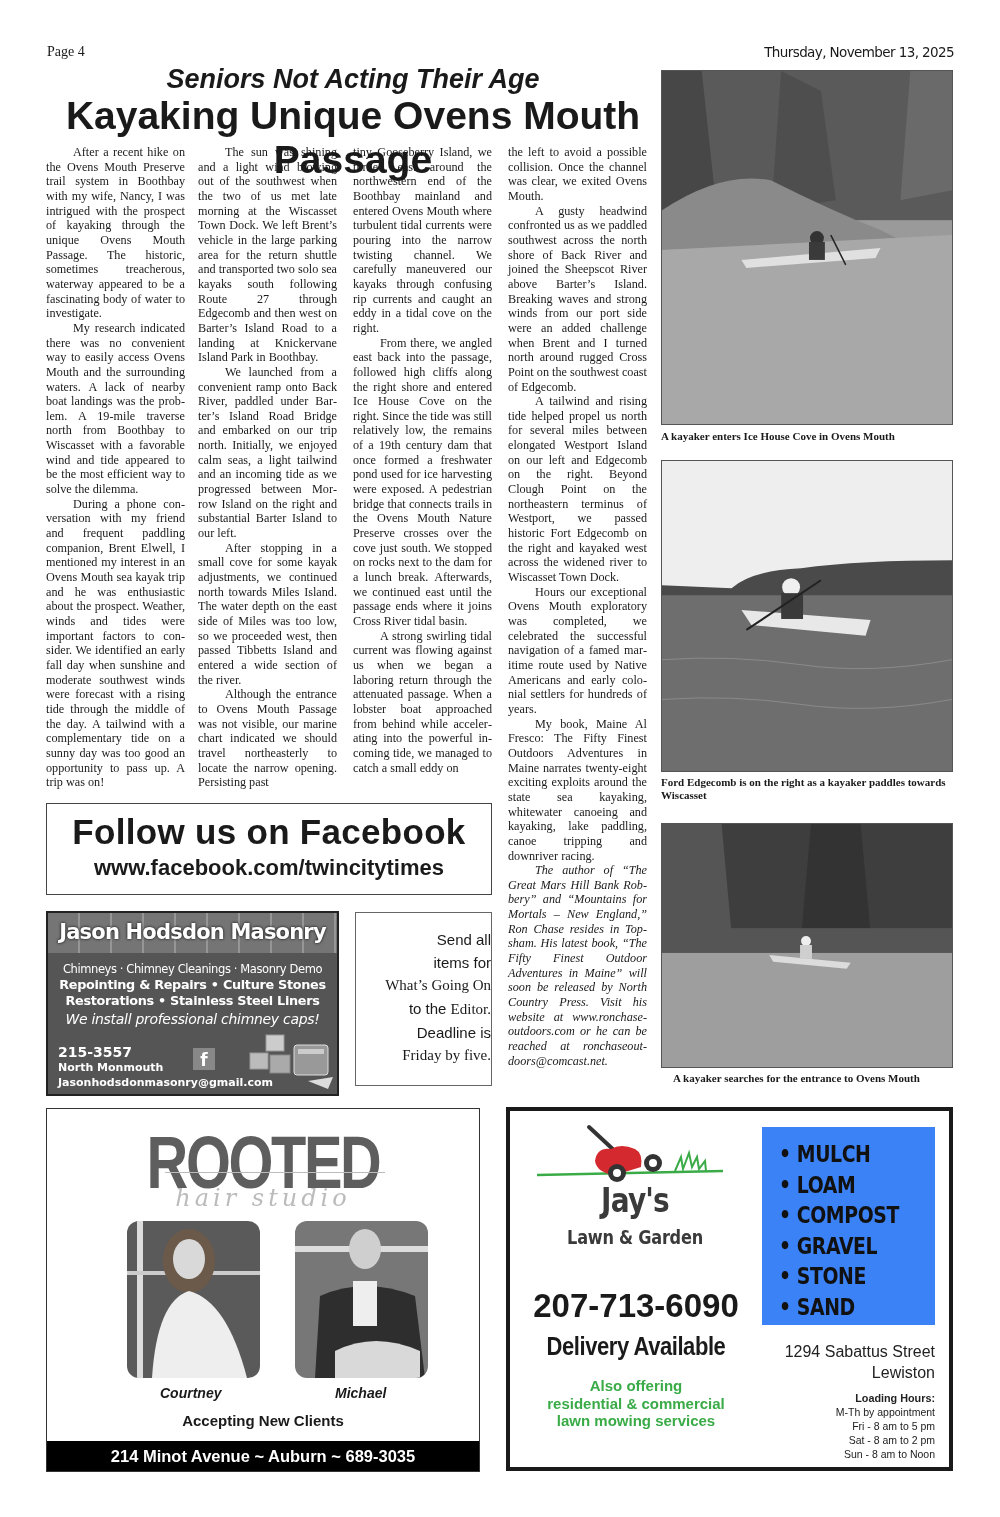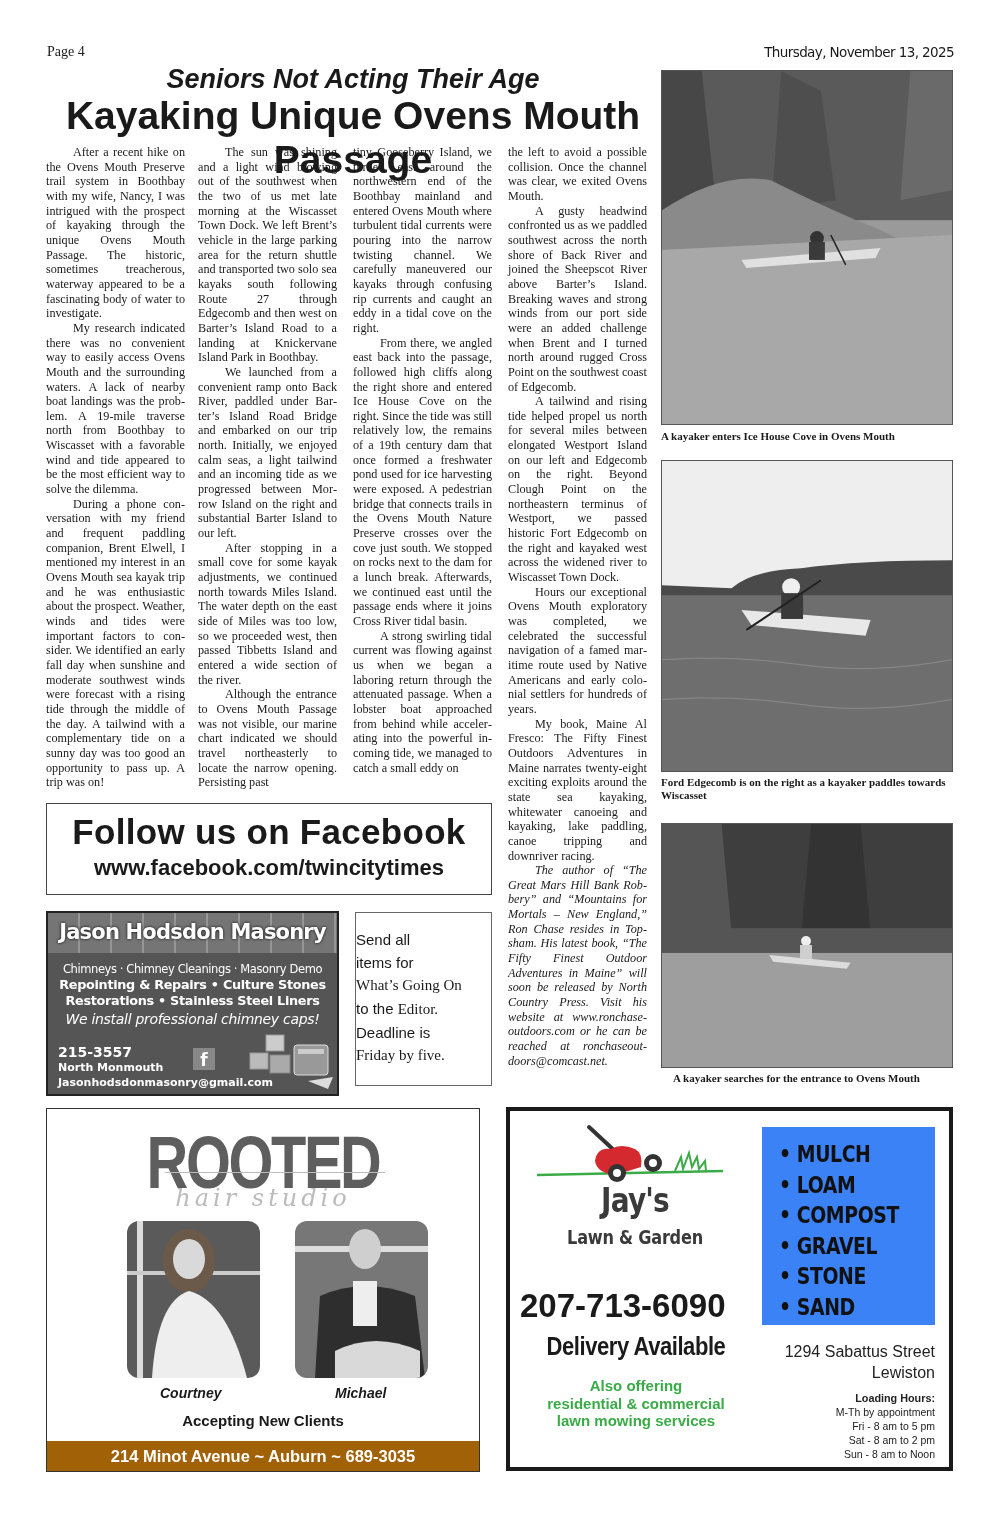--- a/index.html
+++ b/index.html
@@ -44,7 +44,7 @@
   .mason-ad .fb { position: absolute; left: 145px; top: 135px; width: 22px; height: 22px; background: #888; color: #fff; font-weight: bold; font-size: 17px; text-align: center; line-height: 24px; }
   .mason-ad .blocks { position: absolute; left: 200px; top: 120px; width: 90px; height: 60px; }
 
-  .editor-box { position: absolute; left: 355px; top: 912px; width: 137px; height: 174px; border: 1px solid #666; text-align: left; font-size: 15px; line-height: 23px; padding-top: 15px; }
+  .editor-box { position: absolute; left: 355px; top: 912px; width: 137px; height: 174px; border: 1px solid #666; text-align: right; font-size: 15px; line-height: 23px; padding-top: 15px; }
   .editor-box .sans { font-family: "Liberation Sans", sans-serif; }
   .editor-box .serif { font-family: "Liberation Serif", serif; }
 

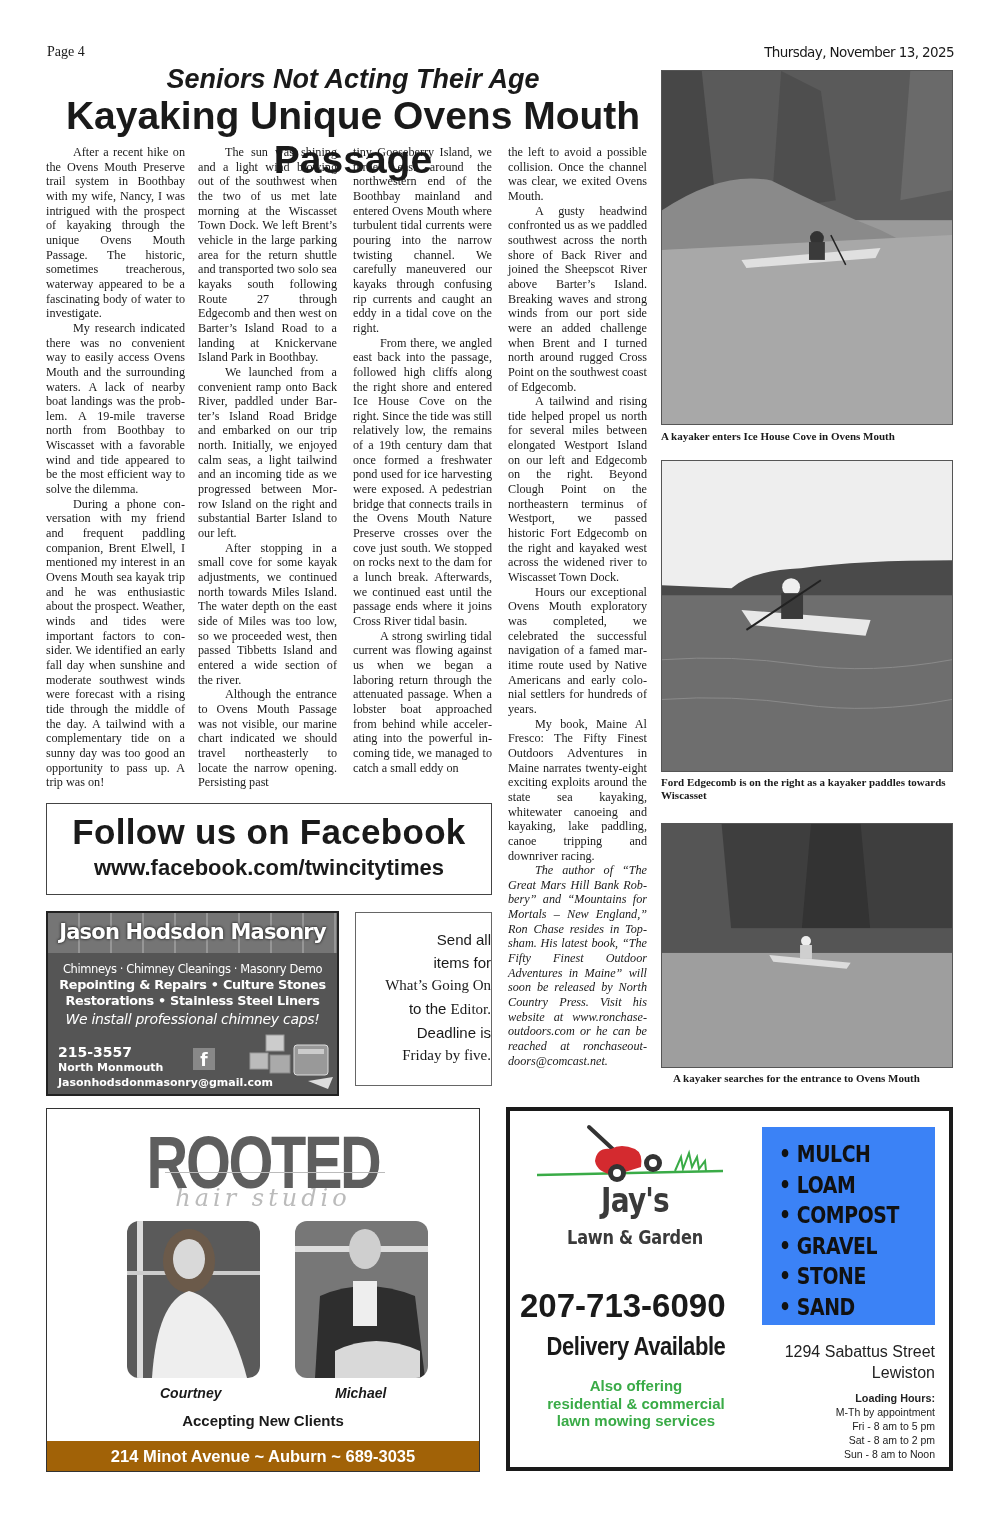--- a/index.html
+++ b/index.html
@@ -66,7 +66,7 @@
   .jays-ad .mower { position: absolute; left: 25px; top: 12px; width: 190px; height: 65px; }
   .jays-ad .jname { position: absolute; left: 30px; width: 190px; top: 70px; text-align: center; font-family: "DejaVu Sans", sans-serif; font-weight: bold; font-size: 33px; color: #3a3a3a; letter-spacing: -1px; transform: scaleX(0.85); }
   .jays-ad .jsub { position: absolute; left: 10px; width: 230px; top: 115px; text-align: center; font-family: "DejaVu Sans", sans-serif; font-weight: bold; font-size: 19px; color: #3a3a3a; transform: scaleX(0.85); letter-spacing: -0.3px; }
-  .jays-ad .phone { position: absolute; left: 10px; width: 232px; top: 176px; font-weight: bold; font-size: 33px; color: #1a1a1a; }
+  .jays-ad .phone { position: absolute; left: 10px; width: 232px; top: 176px; text-align: center; font-weight: bold; font-size: 33px; color: #1a1a1a; }
   .jays-ad .delivery { position: absolute; left: 10px; width: 232px; top: 221px; text-align: center; font-weight: bold; font-size: 25px; color: #1a1a1a; transform: scaleX(0.88); letter-spacing: -0.5px; }
   .jays-ad .also { position: absolute; left: 10px; width: 232px; top: 266px; text-align: center; font-weight: bold; font-size: 15px; line-height: 17.5px; color: #3aab47; }
   .jays-ad .products { position: absolute; left: 252px; top: 16px; width: 173px; height: 198px; background: #3b82f6; padding: 12px 0 0 17px; }

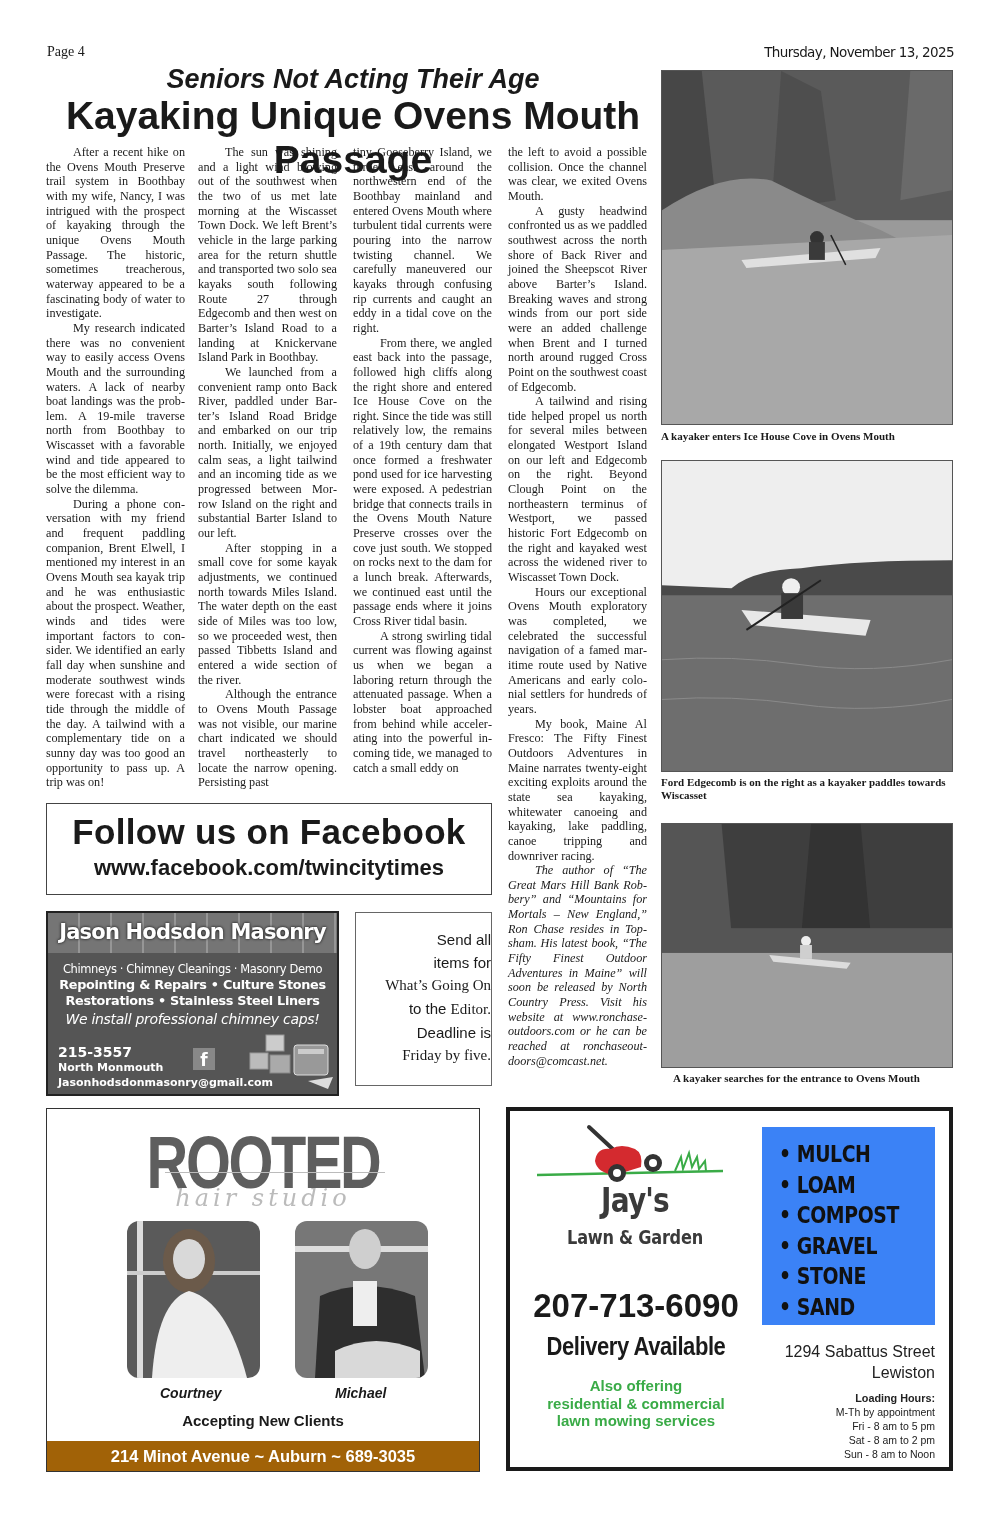--- a/index.html
+++ b/index.html
@@ -60,7 +60,7 @@
   #name-courtney { left: 113px; }
   #name-michael { left: 288px; }
   .rooted-ad .accept { position: absolute; left: 0; right: 0; top: 303px; text-align: center; font-size: 15px; font-weight: bold; }
-  .rooted-ad .addr-bar { position: absolute; left: 0; right: 0; bottom: 0; height: 30px; background: #a16207; color: #fff; text-align: center; font-size: 16.5px; font-weight: bold; line-height: 31px; }
+  .rooted-ad .addr-bar { position: absolute; left: 0; right: 0; bottom: 0; height: 30px; background: #000000; color: #fff; text-align: center; font-size: 16.5px; font-weight: bold; line-height: 31px; }
 
   .jays-ad { position: absolute; left: 506px; top: 1107px; width: 447px; height: 364px; border: 4px solid #1a1a1a; font-family: "Liberation Sans", sans-serif; overflow: hidden; }
   .jays-ad .mower { position: absolute; left: 25px; top: 12px; width: 190px; height: 65px; }

